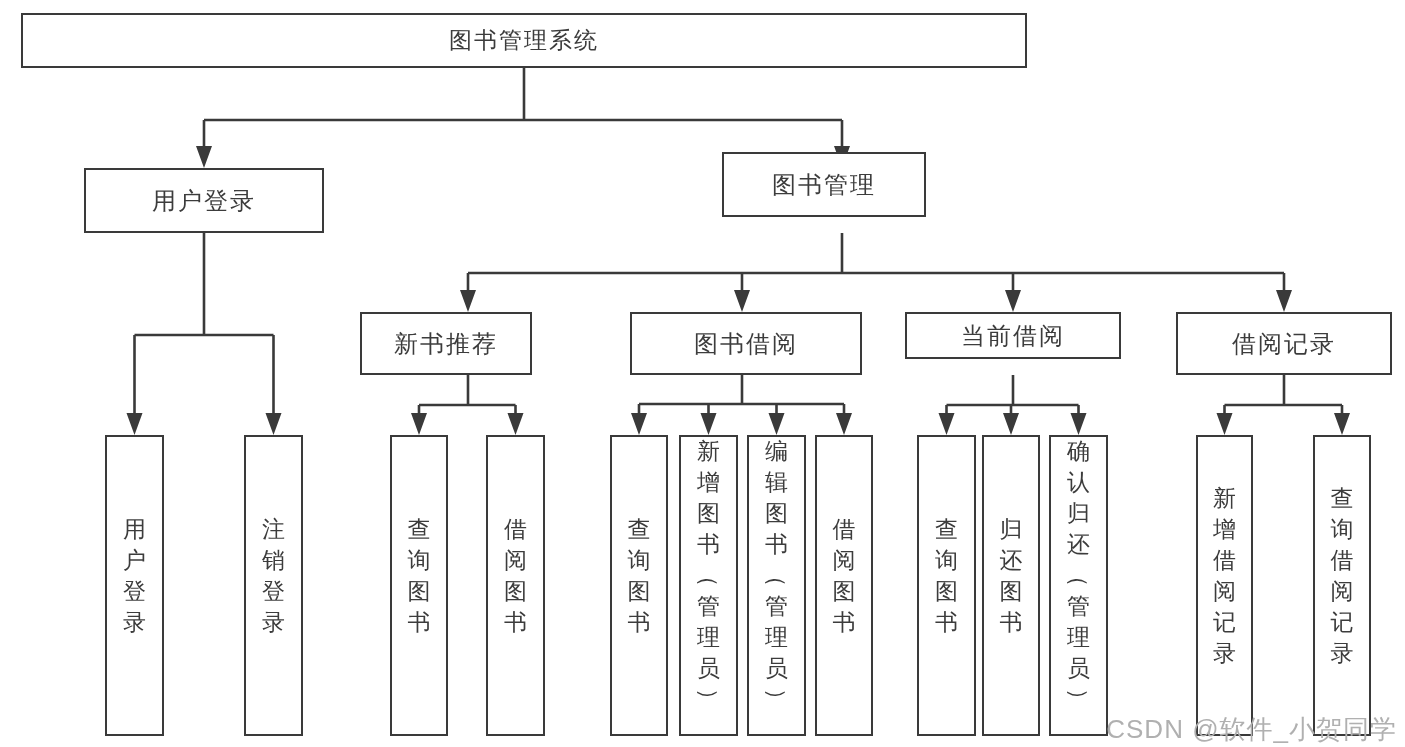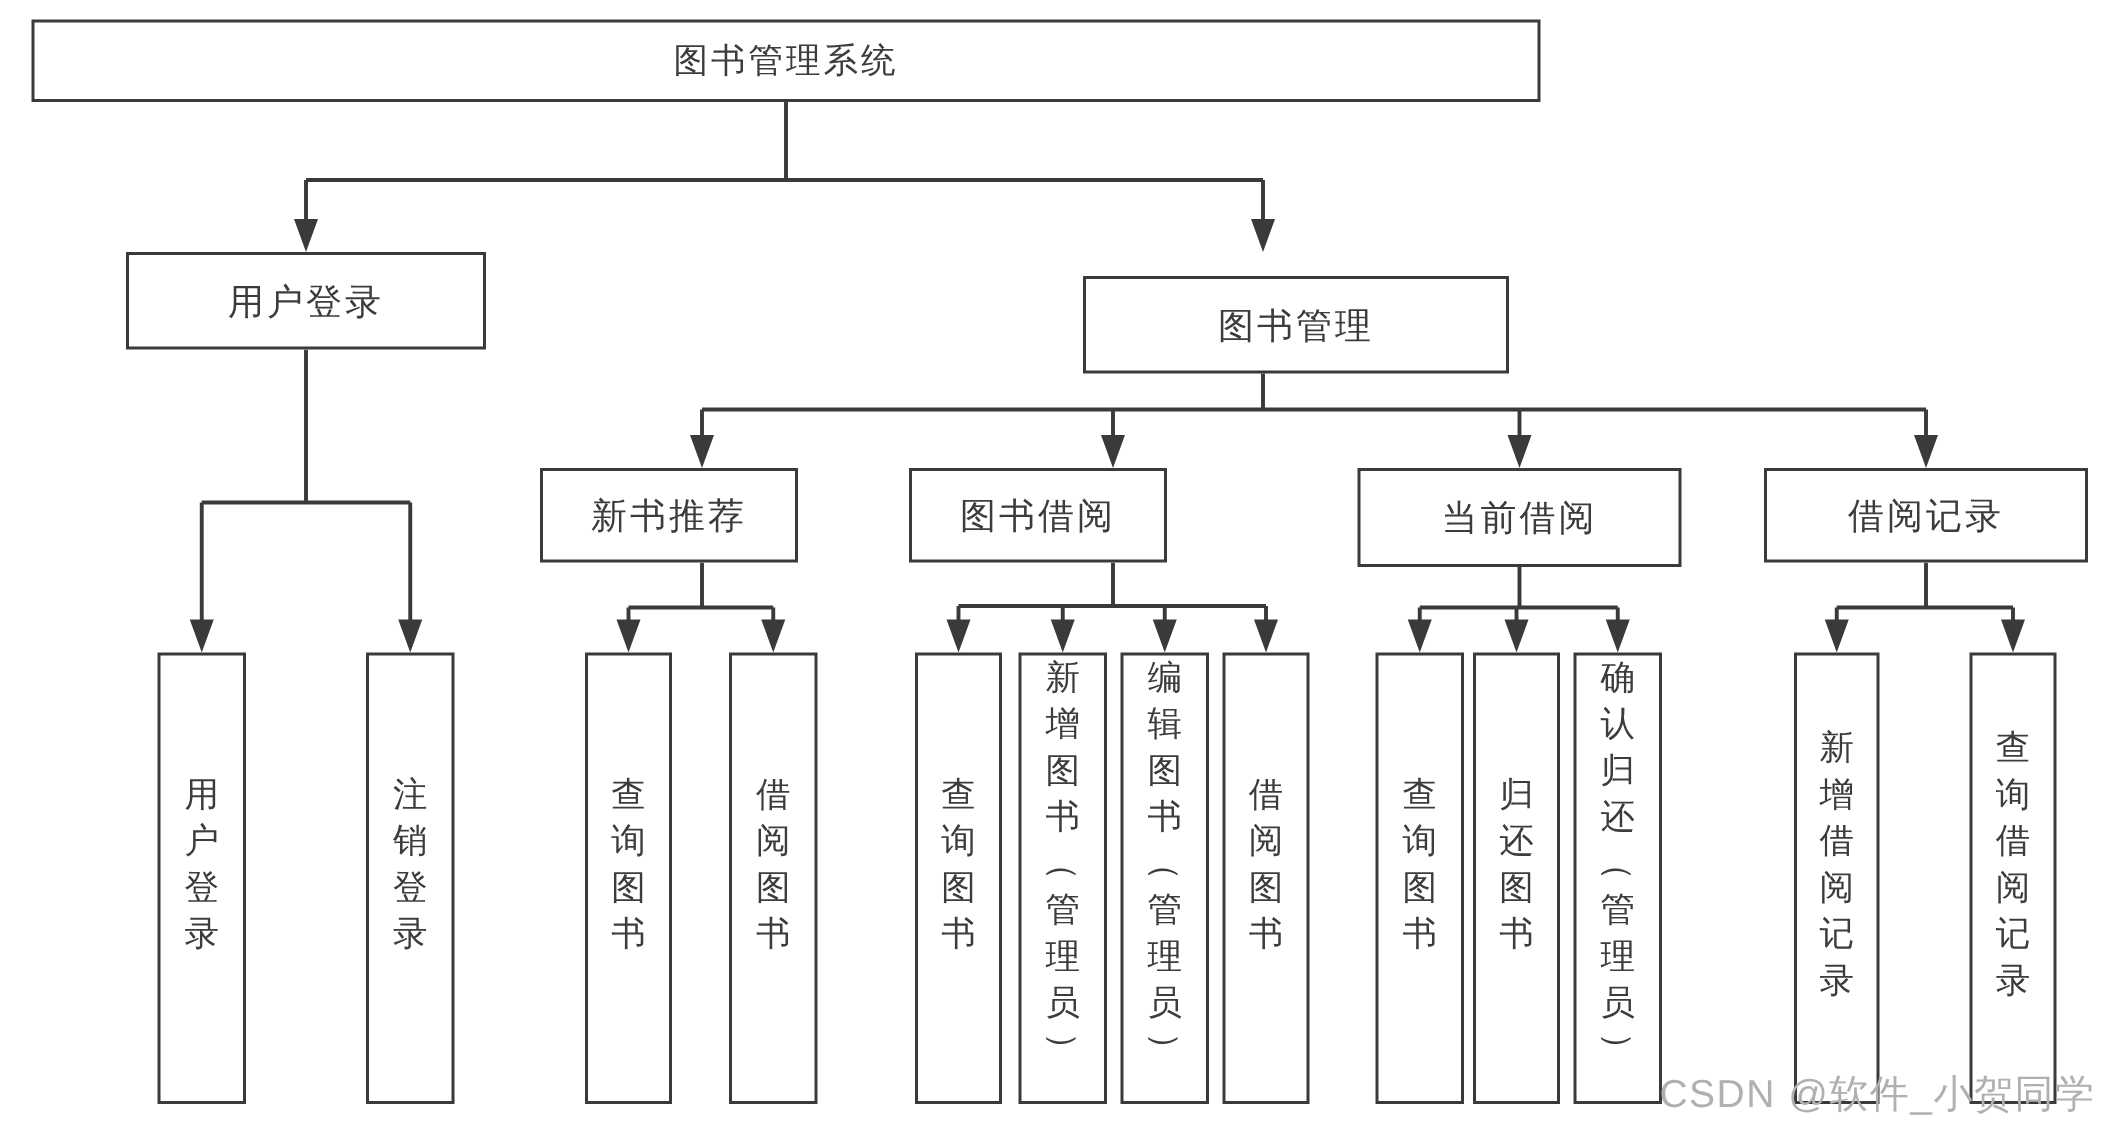--- a/index.html
+++ b/index.html
@@ -131,7 +131,7 @@
   <div class="node" style="left:84px;top:168px;width:240px;height:65px">
     <span class="hlabel">用户登录</span>
   </div>
-  <div class="node" style="left:722px;top:184px;width:284px;height:65px">
+  <div class="node" style="left:722px;top:152px;width:204px;height:65px">
     <span class="hlabel">图书管理</span>
   </div>
 

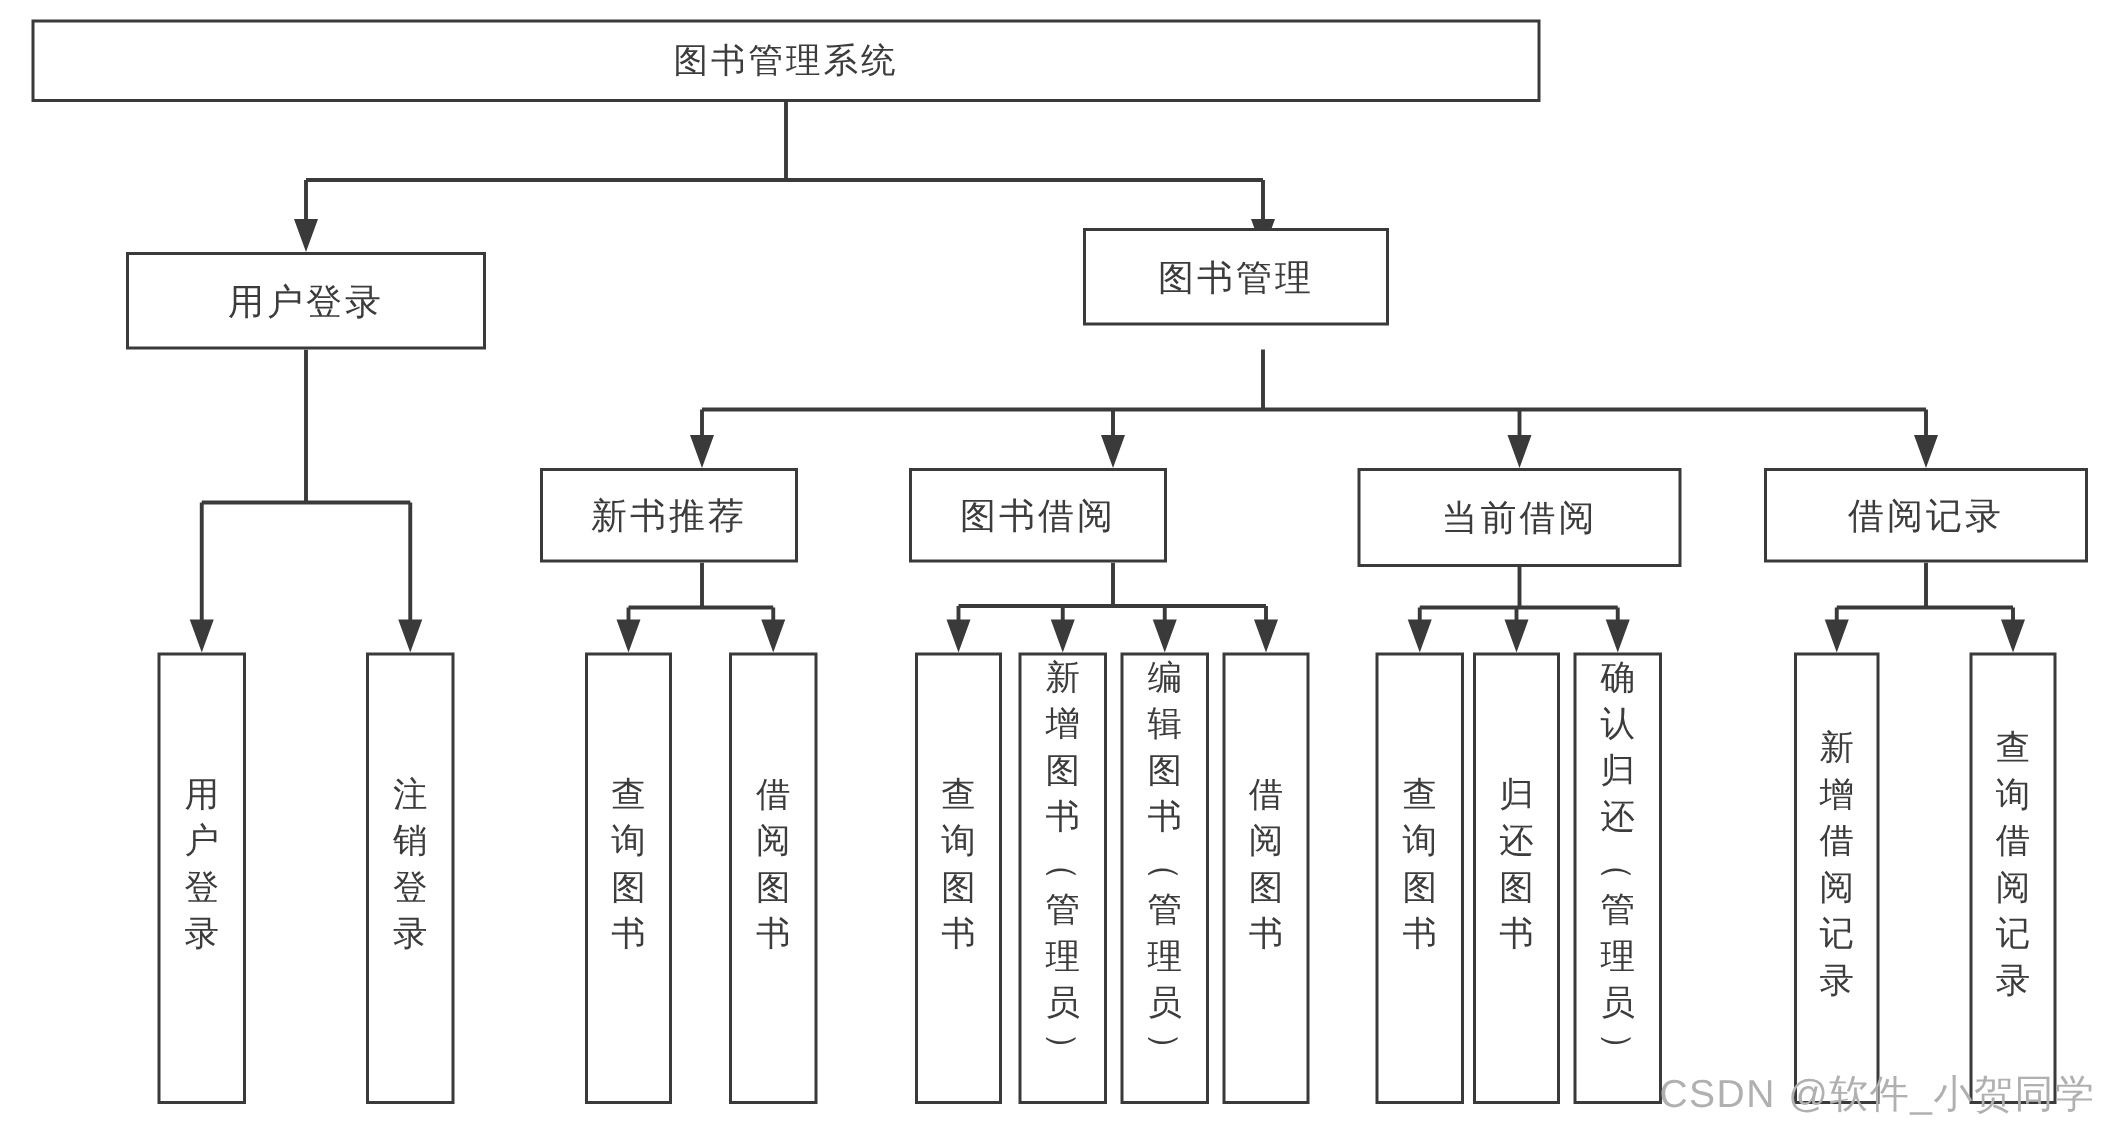--- a/index.html
+++ b/index.html
@@ -138,7 +138,7 @@
   <div class="node" style="left:360px;top:312px;width:172px;height:63px">
     <span class="hlabel">新书推荐</span>
   </div>
-  <div class="node" style="left:606px;top:312px;width:172px;height:63px">
+  <div class="node" style="left:630px;top:312px;width:232px;height:63px">
     <span class="hlabel">图书借阅</span>
   </div>
   <div class="node" style="left:905px;top:312px;width:216px;height:66px">

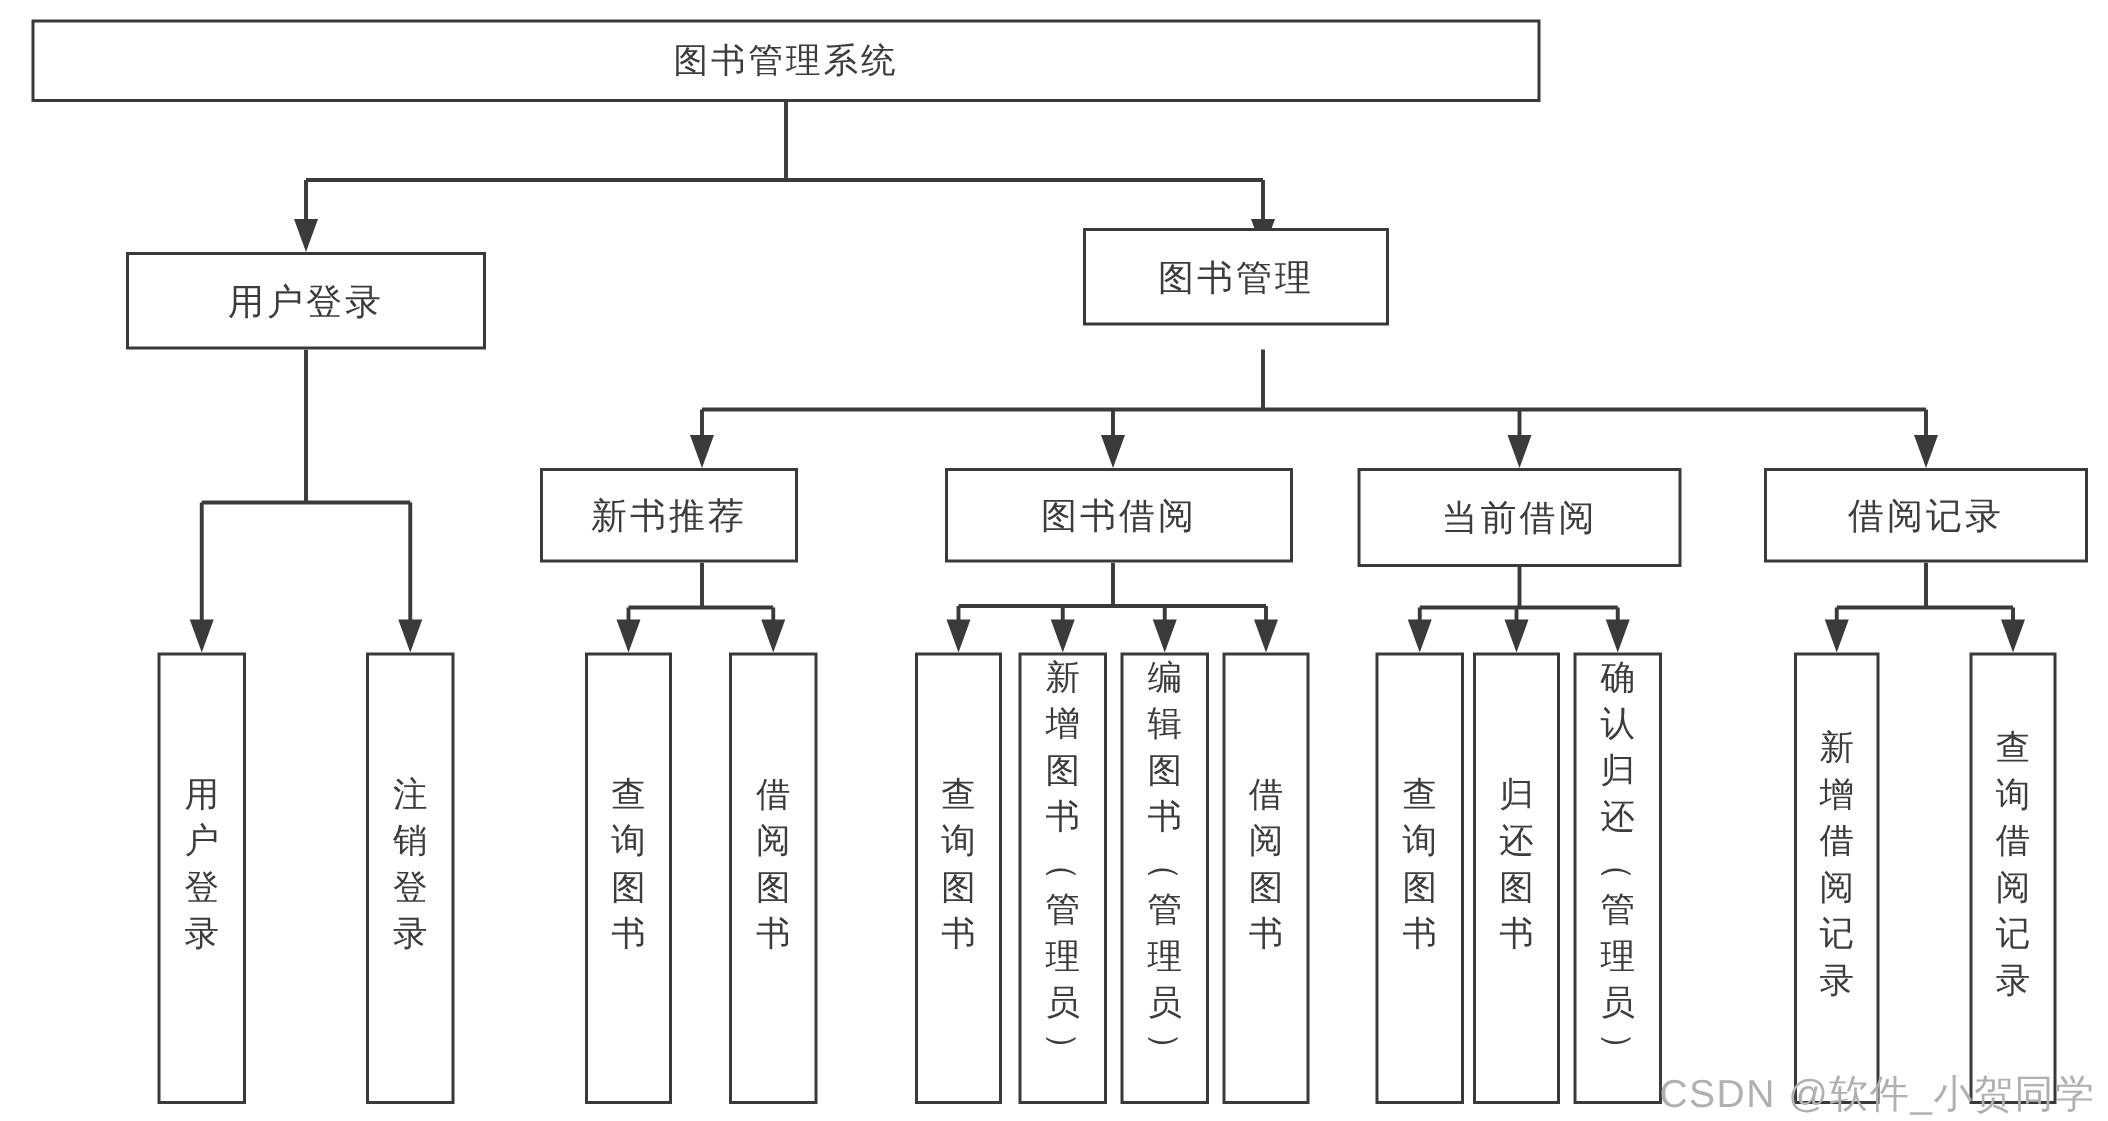--- a/index.html
+++ b/index.html
@@ -141,7 +141,7 @@
   <div class="node" style="left:630px;top:312px;width:232px;height:63px">
     <span class="hlabel">图书借阅</span>
   </div>
-  <div class="node" style="left:905px;top:312px;width:216px;height:66px">
+  <div class="node" style="left:905px;top:312px;width:216px;height:47px">
     <span class="hlabel">当前借阅</span>
   </div>
   <div class="node" style="left:1176px;top:312px;width:216px;height:63px">

